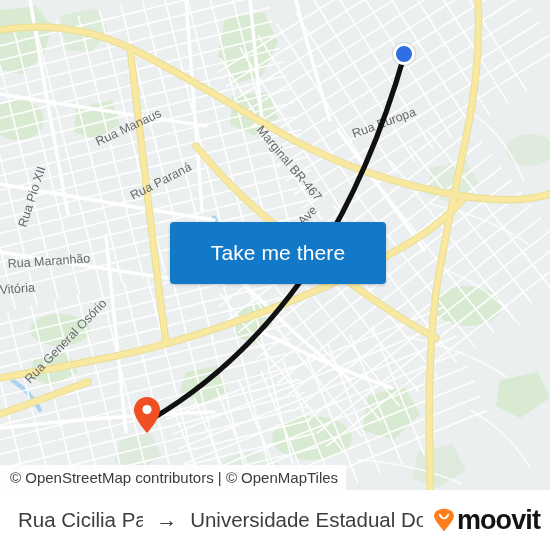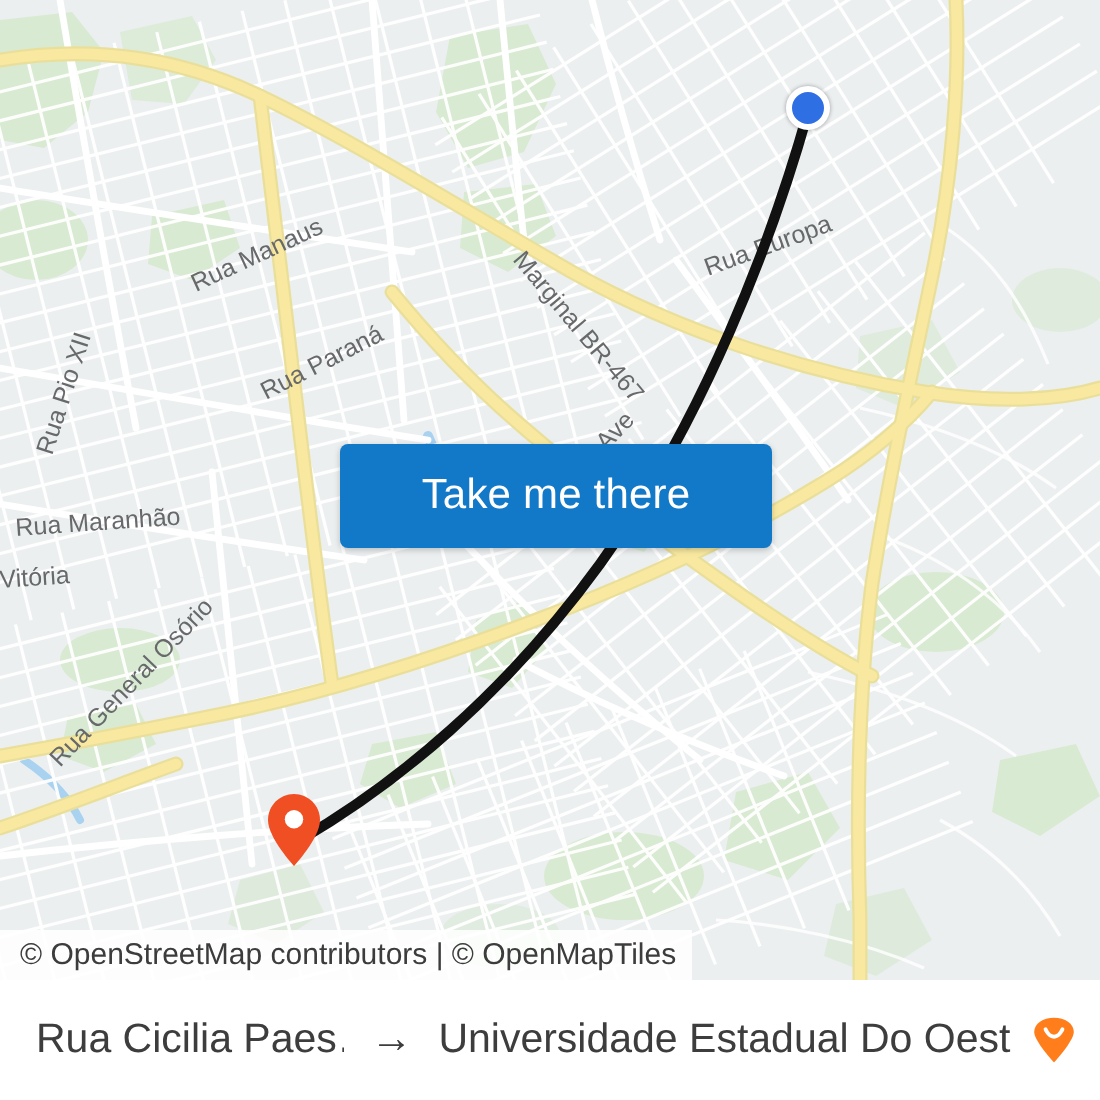--- a/index.html
+++ b/index.html
@@ -58,7 +58,7 @@
     left: 170px;
     top: 222px;
     width: 216px;
-    height: 52px;
+    height: 62px;
     background: #1278c8;
     border: none;
     border-radius: 4px;

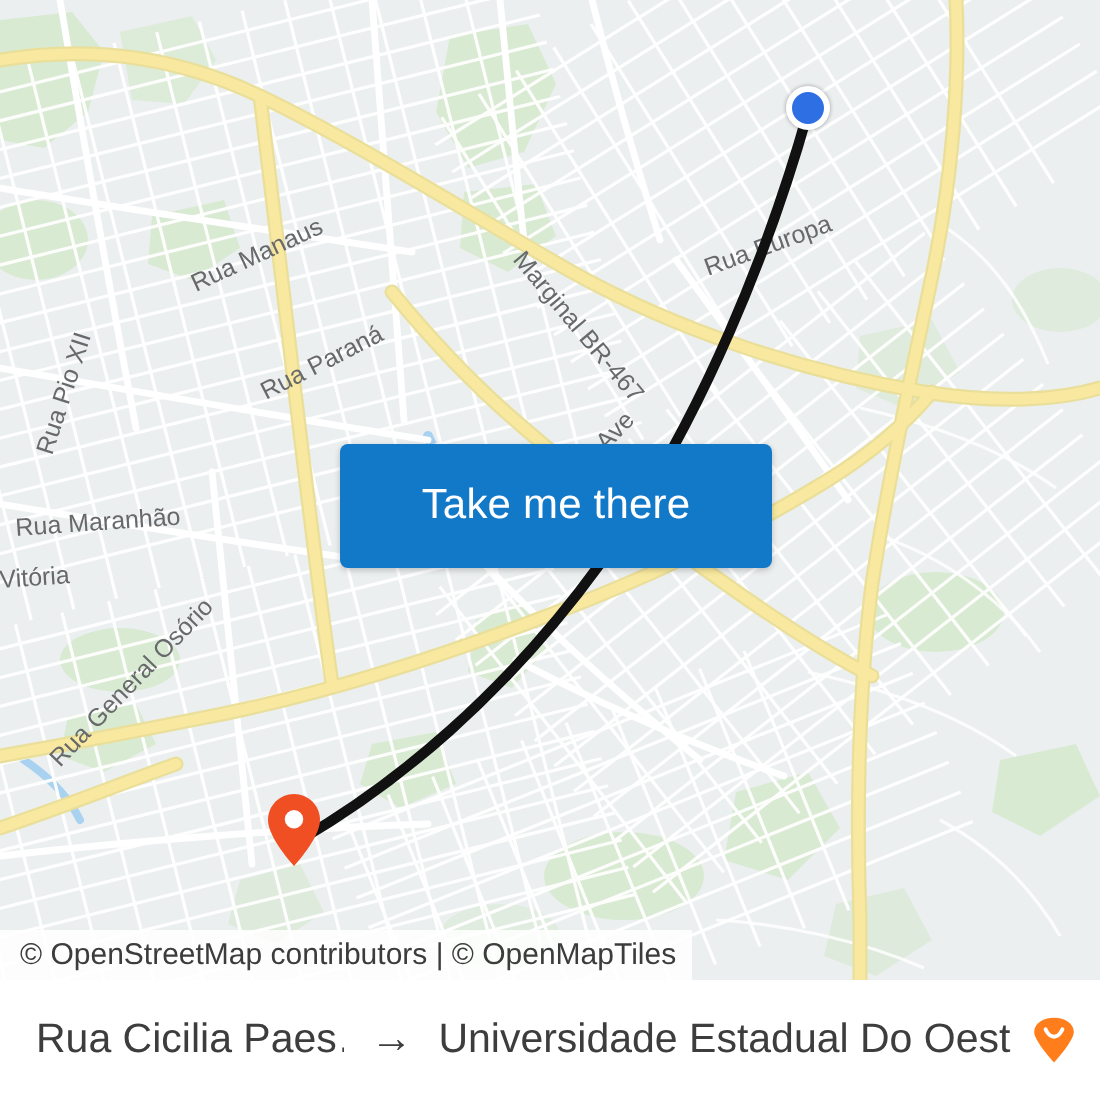--- a/index.html
+++ b/index.html
@@ -301,6 +301,7 @@
         <path d="M12 25.2 C12 25.2 1.2 13.6 1.2 8.6 C1.2 3.9 6 0.8 12 0.8 C18 0.8 22.8 3.9 22.8 8.6 C22.8 13.6 12 25.2 12 25.2 Z" fill="#ff7e1b"></path>
         <path d="M7.4 7.2 C7.4 7.2 9.2 11.2 12 11.2 C14.8 11.2 16.6 7.2 16.6 7.2" stroke="#ffffff" stroke-width="2.1" fill="none" stroke-linecap="round"></path>
       </svg>
+      <span class="brand-text">moovit</span>
     </div>
   </div>
 

